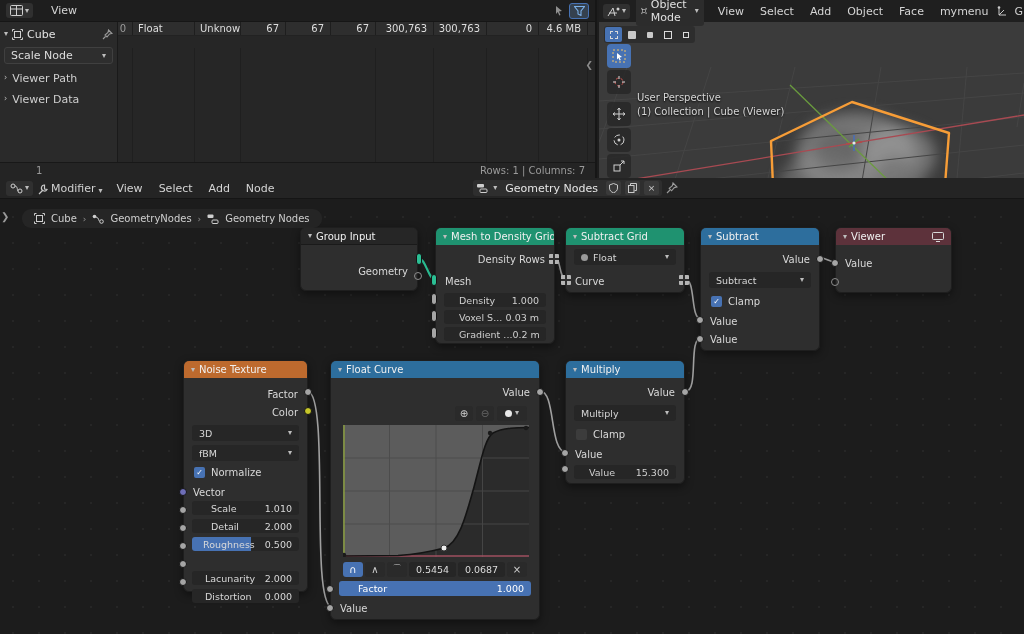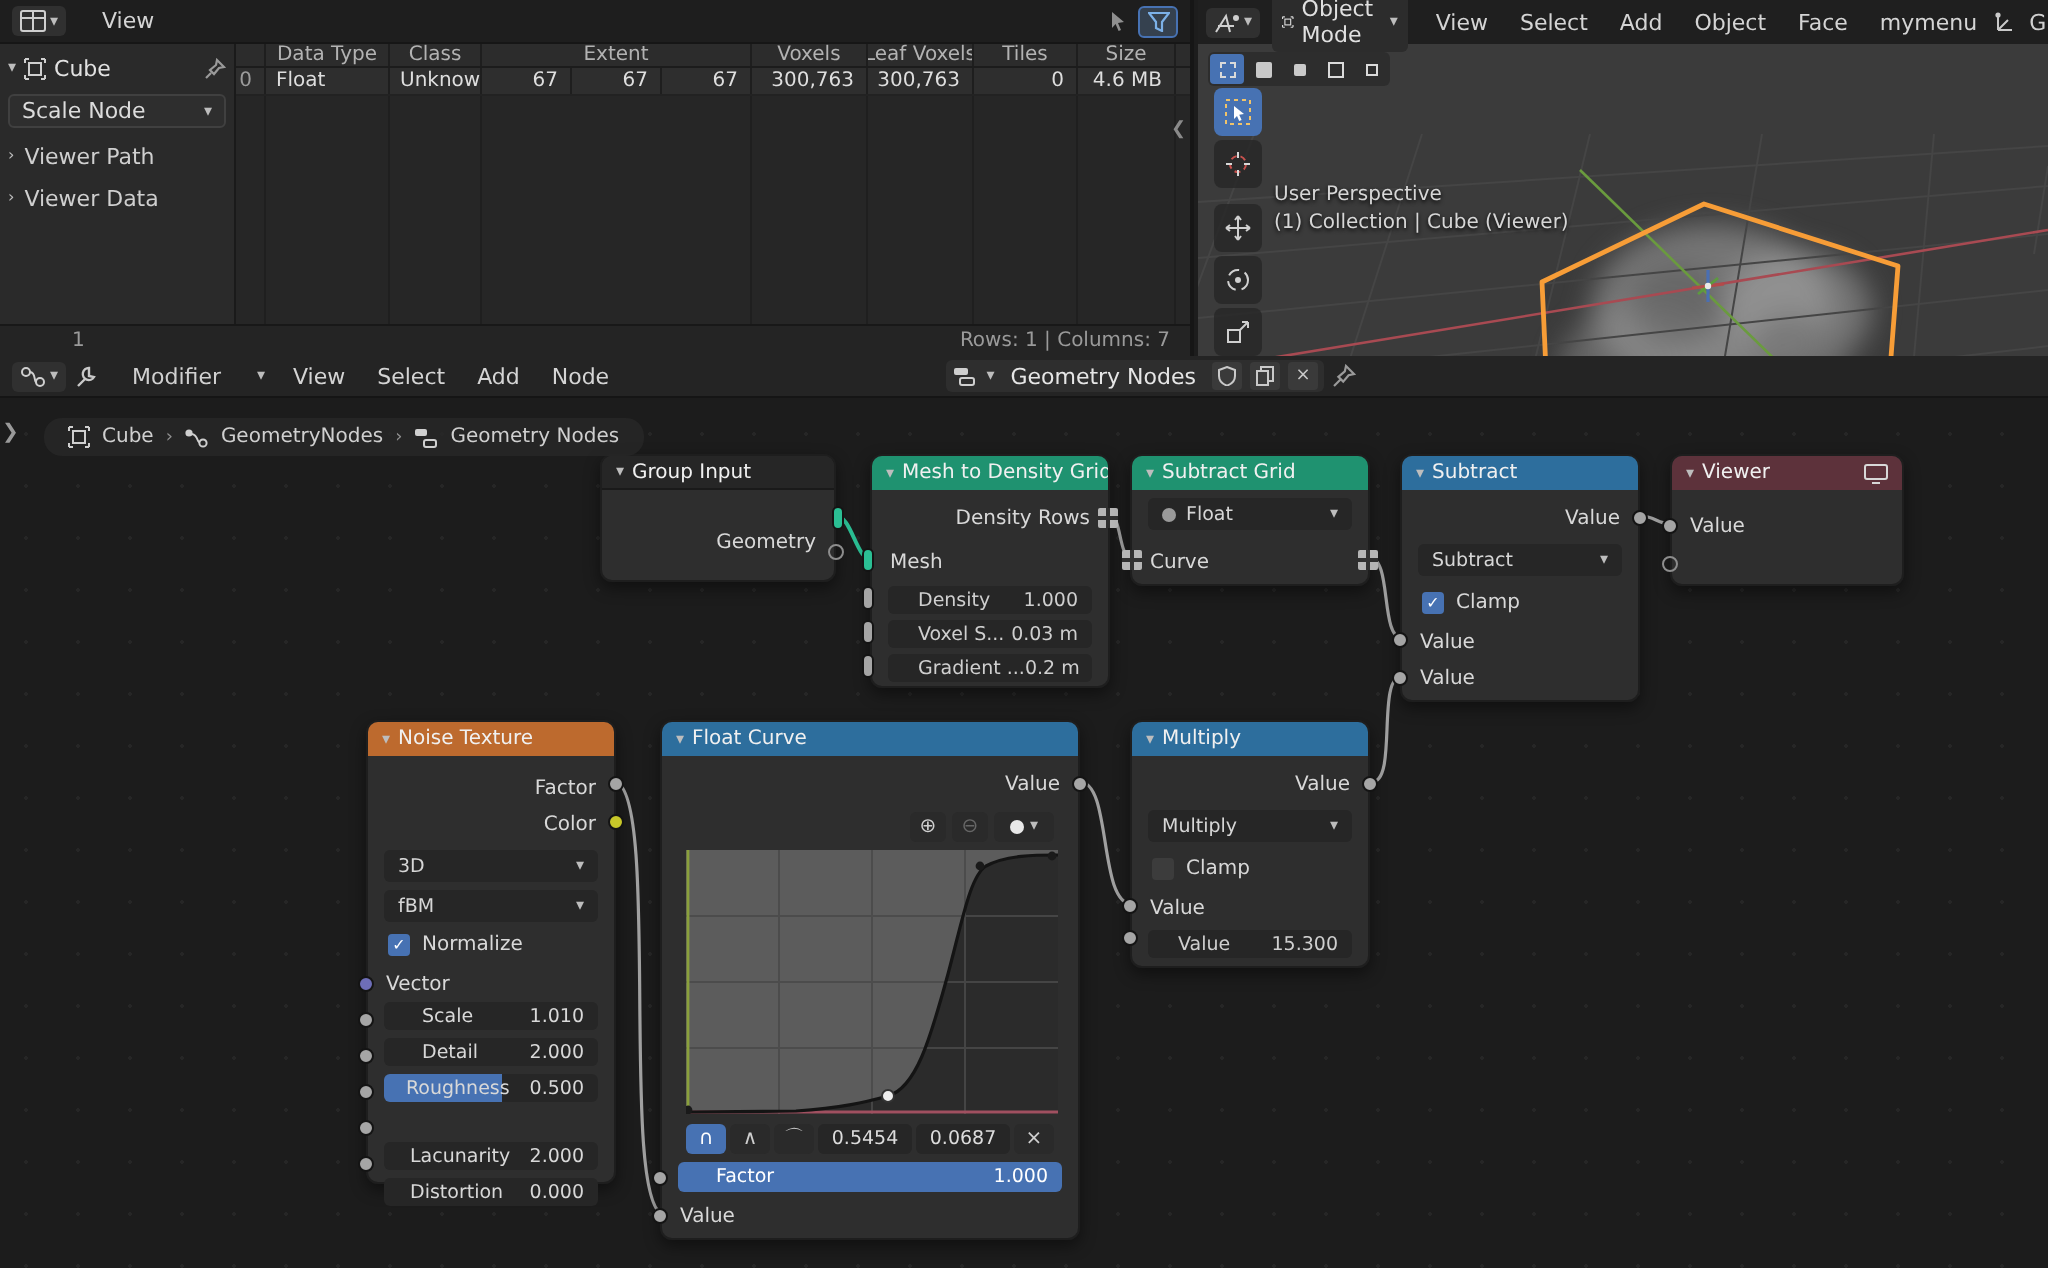--- a/index.html
+++ b/index.html
@@ -168,16 +168,6 @@
       </div>
 
       <div class="ss-table">
-        <div class="ss-hrow">
-          <div class="c" style="width:15px"></div>
-          <div class="c" style="width:62px">Data Type</div>
-          <div class="c" style="width:46px">Class</div>
-          <div class="c" style="width:135px">Extent</div>
-          <div class="c" style="width:58px">Voxels</div>
-          <div class="c" style="width:53px">Leaf Voxels</div>
-          <div class="c" style="width:52px">Tiles</div>
-          <div class="c" style="width:49px">Size</div>
-        </div>
         <div class="ss-drow">
           <div class="c num" style="width:15px;color:#9b9b9b">0</div>
           <div class="c txt" style="width:62px">Float</div>

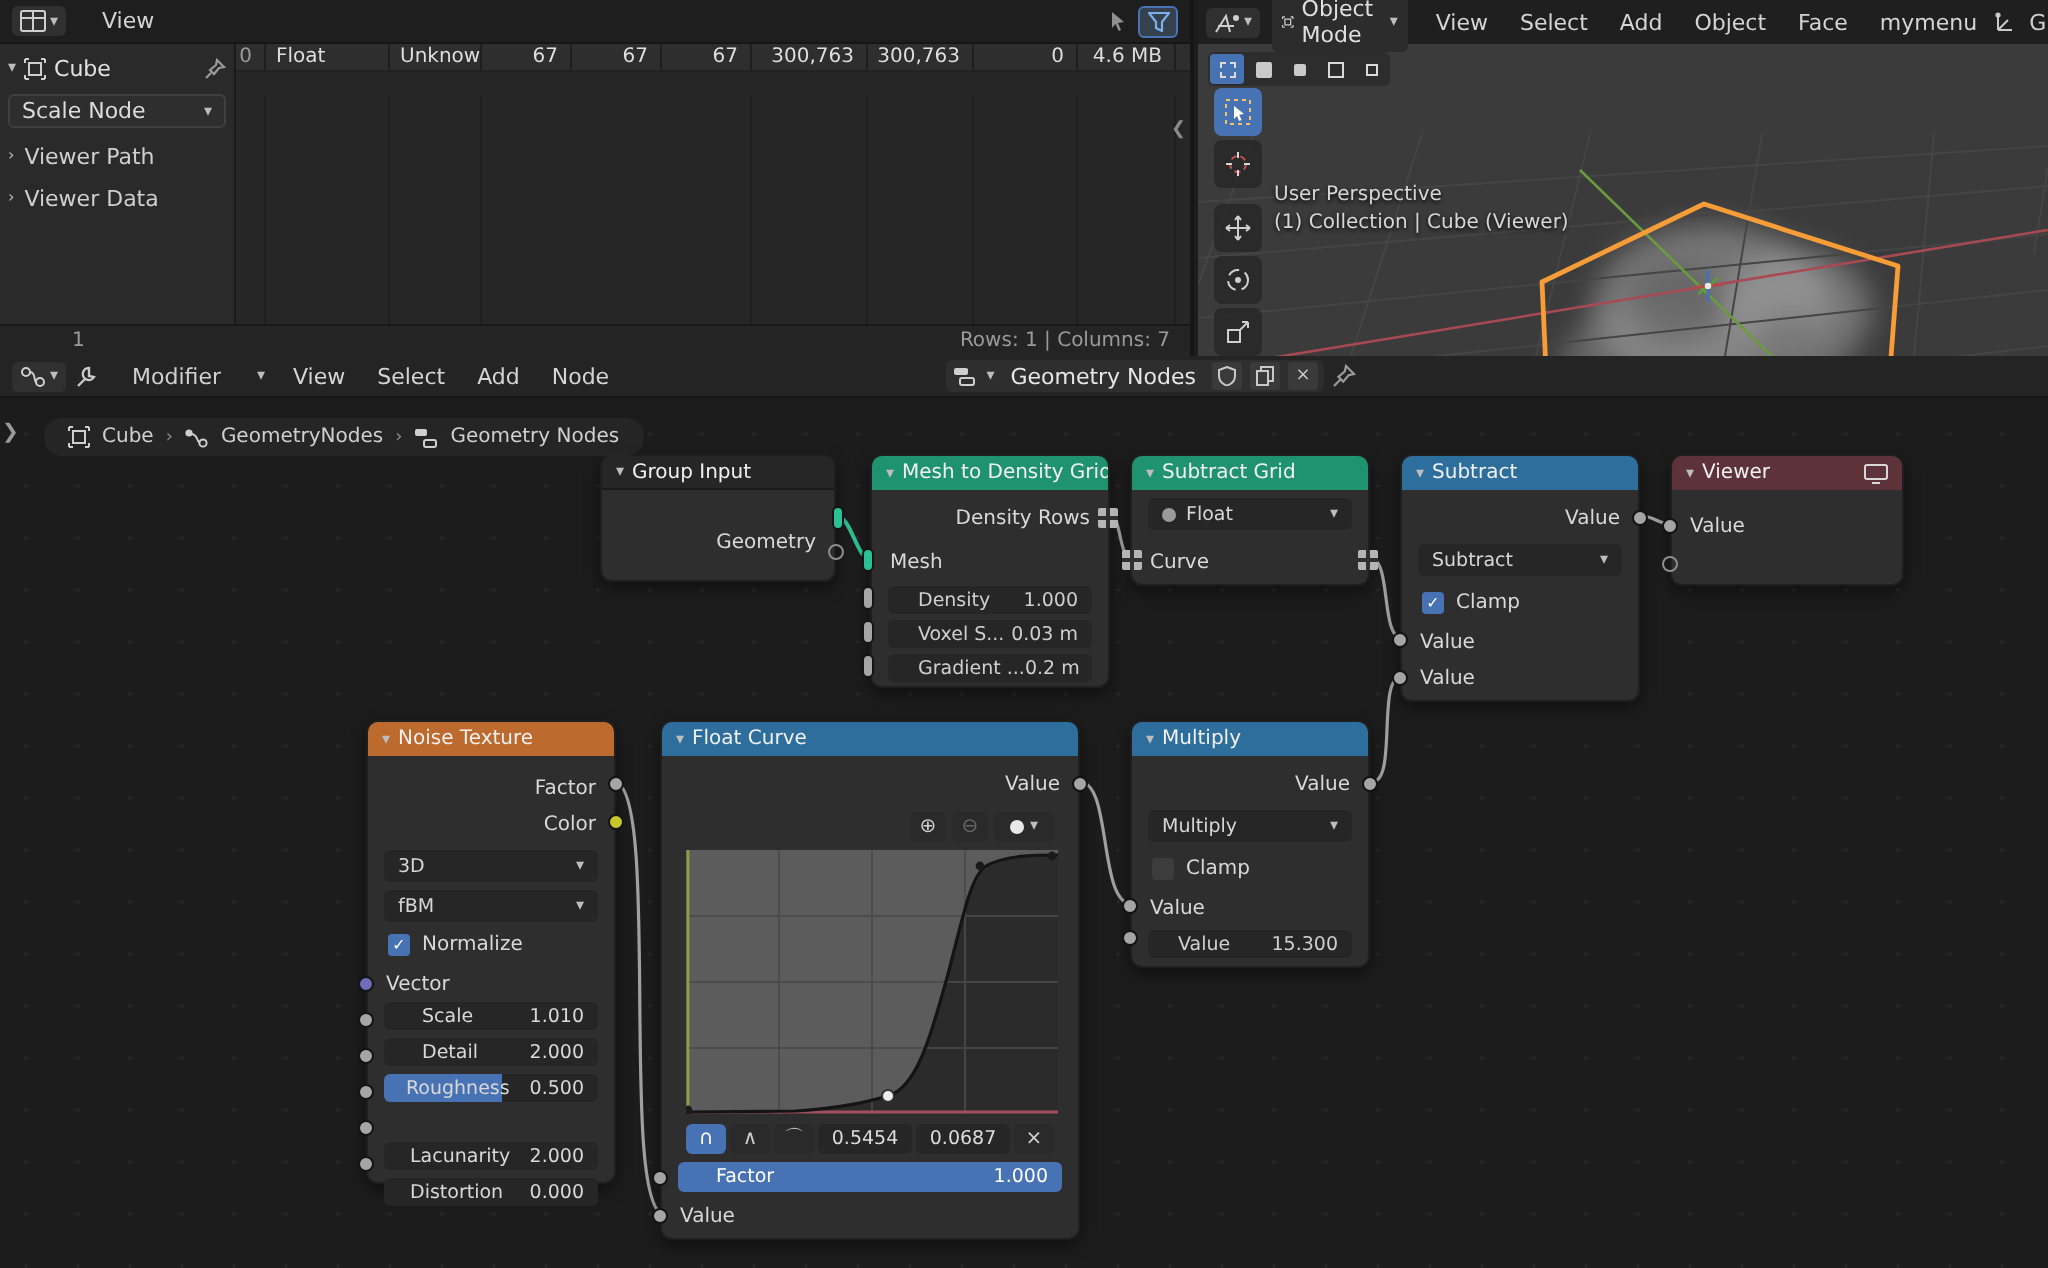--- a/index.html
+++ b/index.html
@@ -342,7 +342,7 @@
           </svg>
         <span class="chev">▾</span>
       </div>
-      <span style="display:flex;align-items:center;gap:18px;margin-right:6px">
+      <span style="display:flex;align-items:flex-end;gap:3px;margin-right:6px">
         <svg width="11" height="11" viewBox="0 0 11 11">
             <path d="M7.5 1 a3 3 0 1 0 2.5 4.5 L7.5 5 V2.5 Z M6 6 L2 10" fill="none" stroke="#c9c9c9" stroke-width="1.2"></path>
           </svg>

